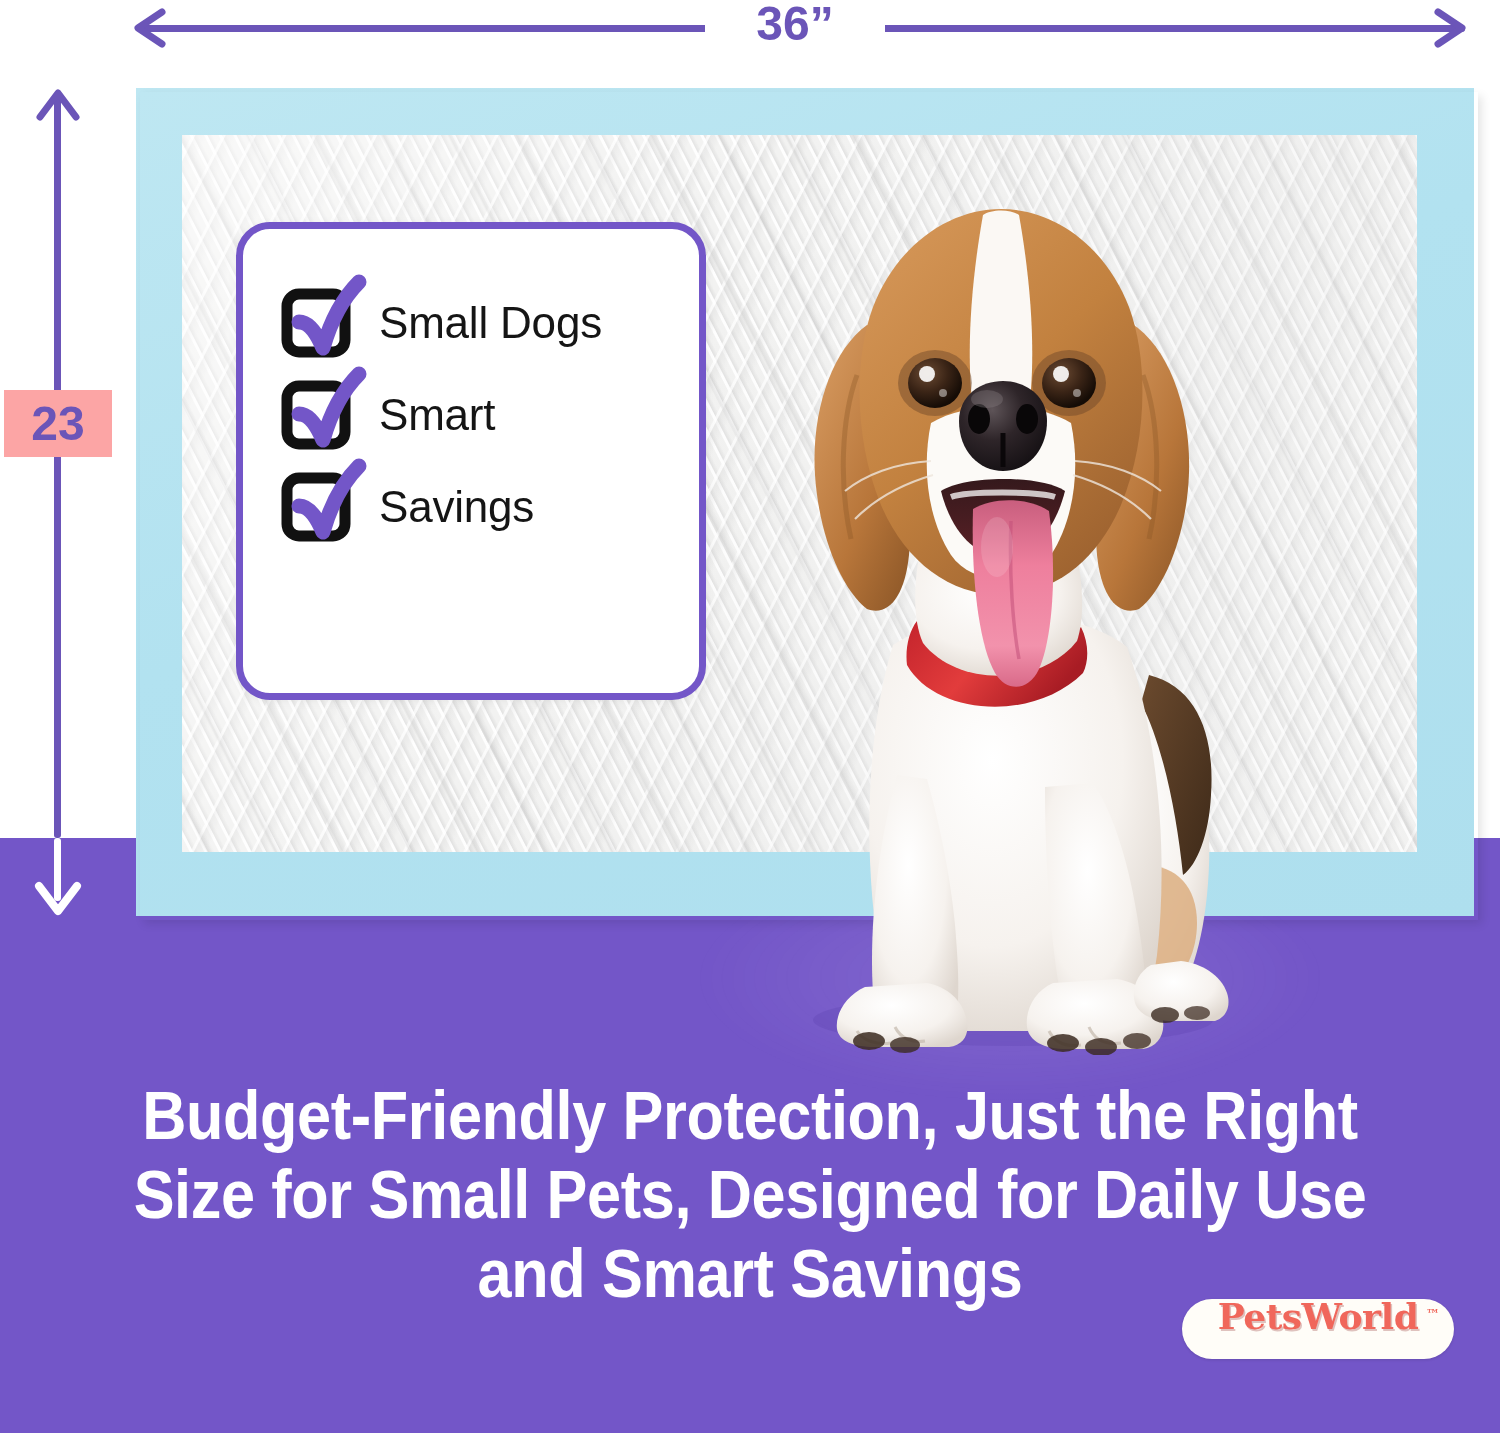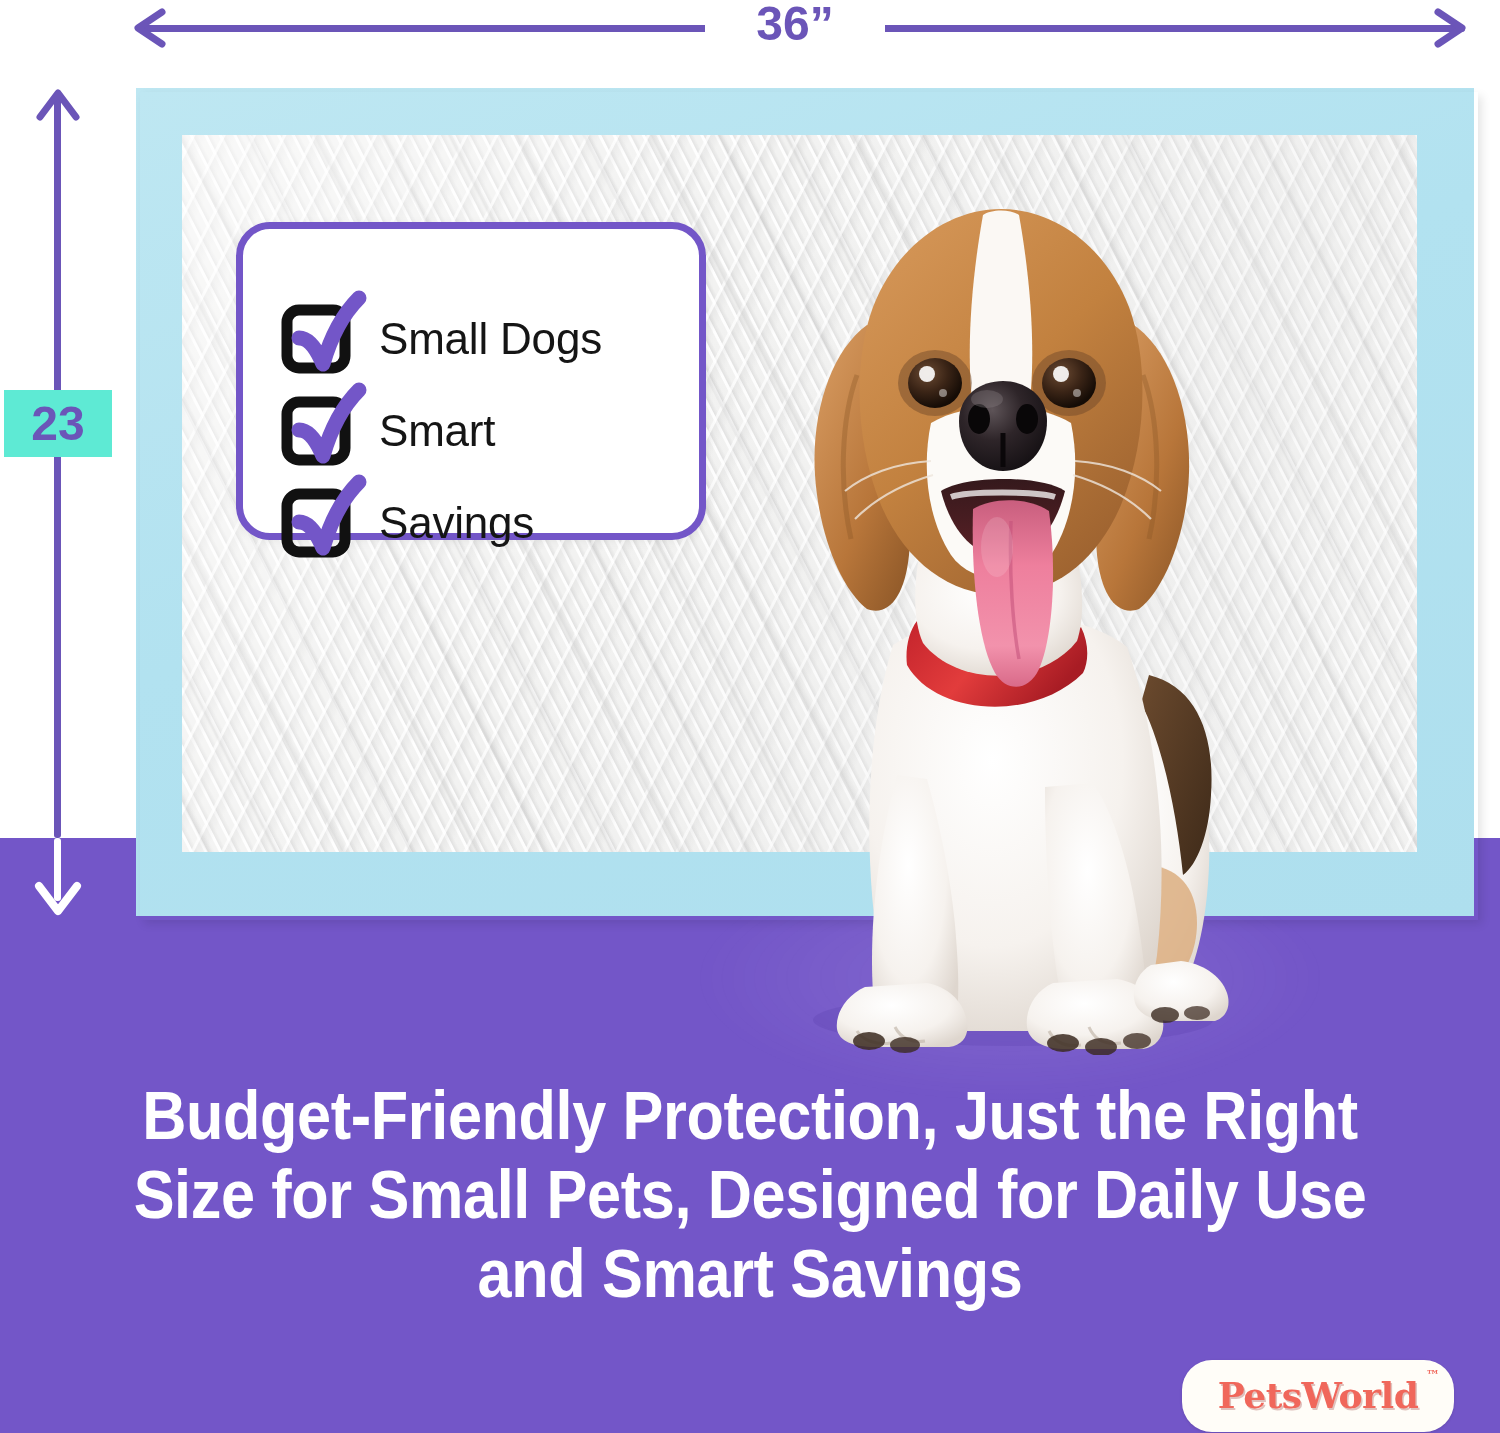--- a/index.html
+++ b/index.html
@@ -122,12 +122,12 @@
     left: 236px;
     top: 222px;
     width: 470px;
-    height: 318px;
+    height: 478px;
     background: #ffffff;
     border: 7px solid #7356C8;
     border-radius: 34px;
     box-shadow: 0 2px 10px rgba(0,0,0,0.05);
-    padding: 64px 0 0 42px;
+    padding: 48px 0 0 42px;
   }
   .check-row {
     display: flex;

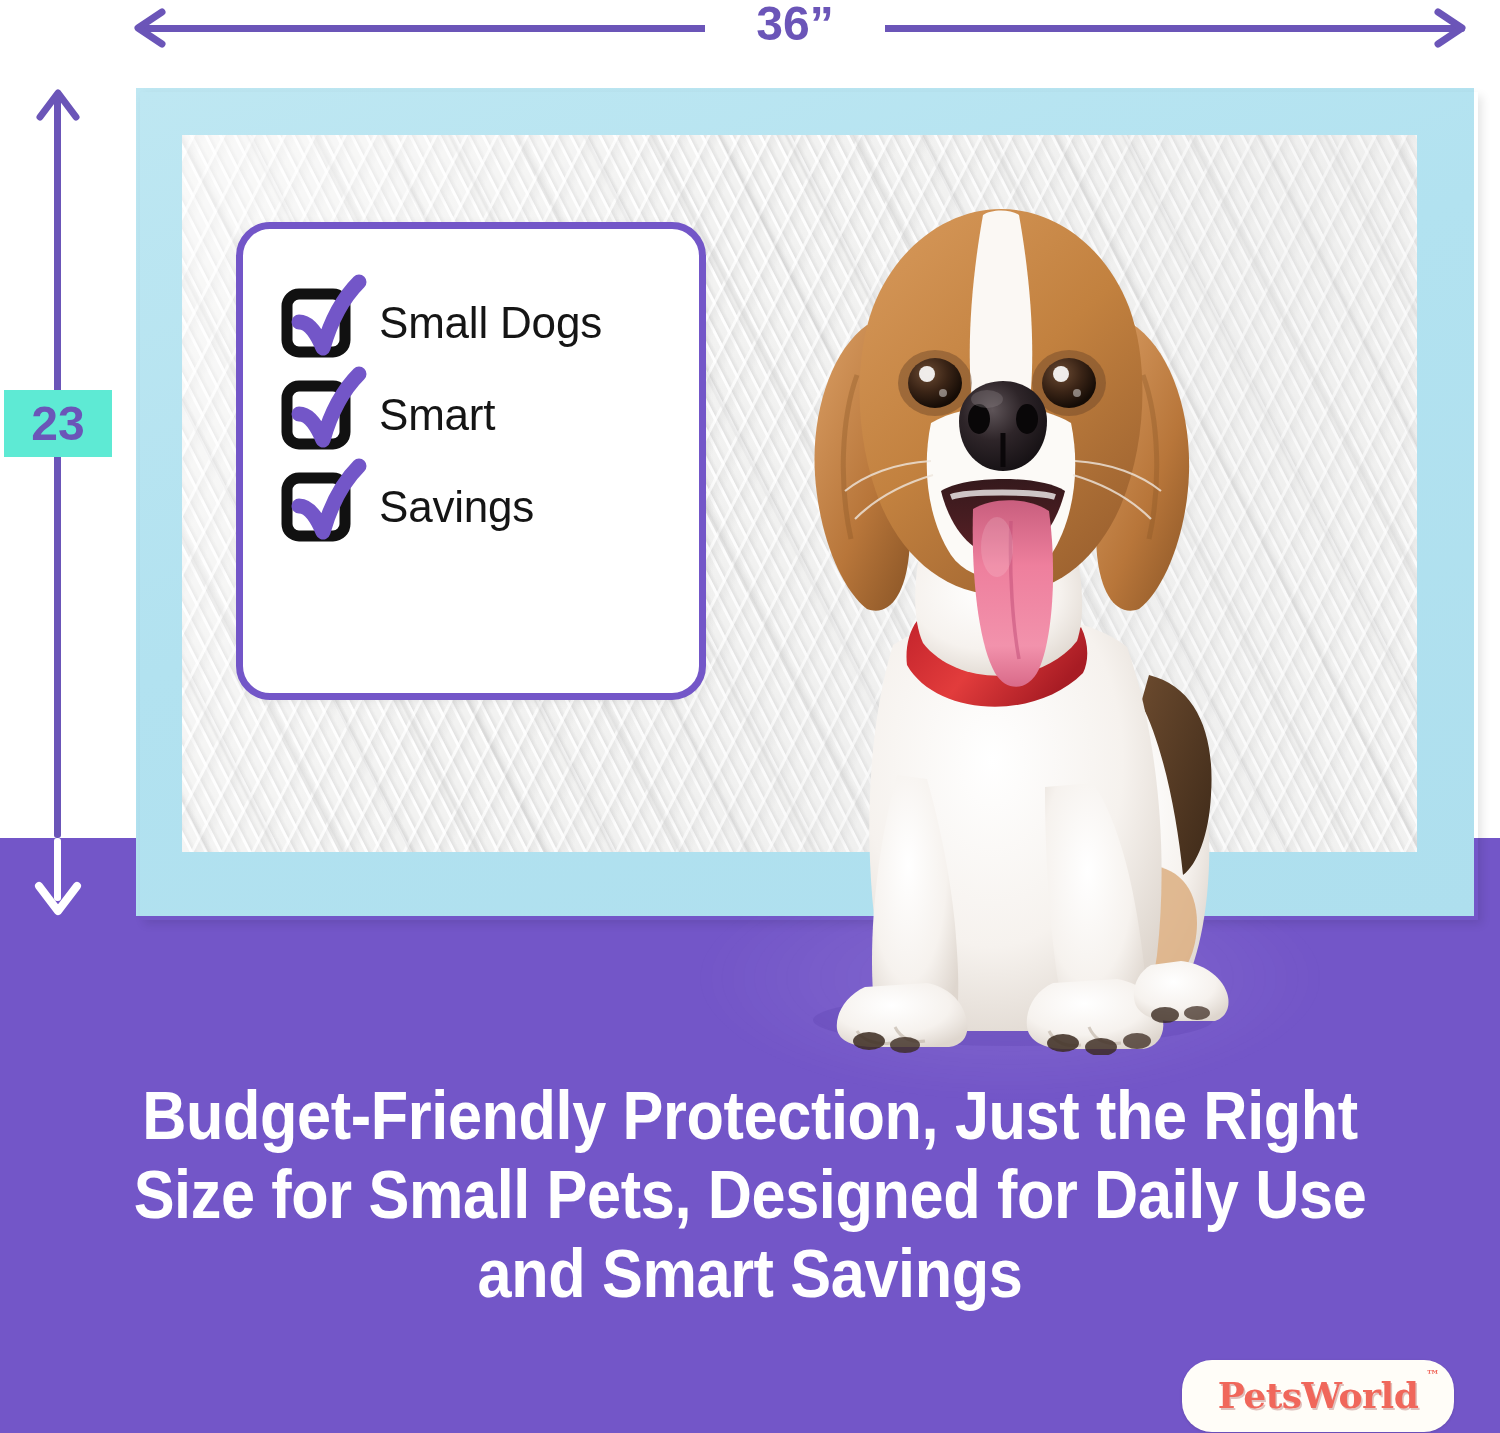--- a/index.html
+++ b/index.html
@@ -221,7 +221,7 @@
     font-size: 48px;
     font-weight: 700;
     color: #6B55B8;
-    background: #5eead4;
+    background: #fca5a5;
     padding: 6px 0;
   }
 

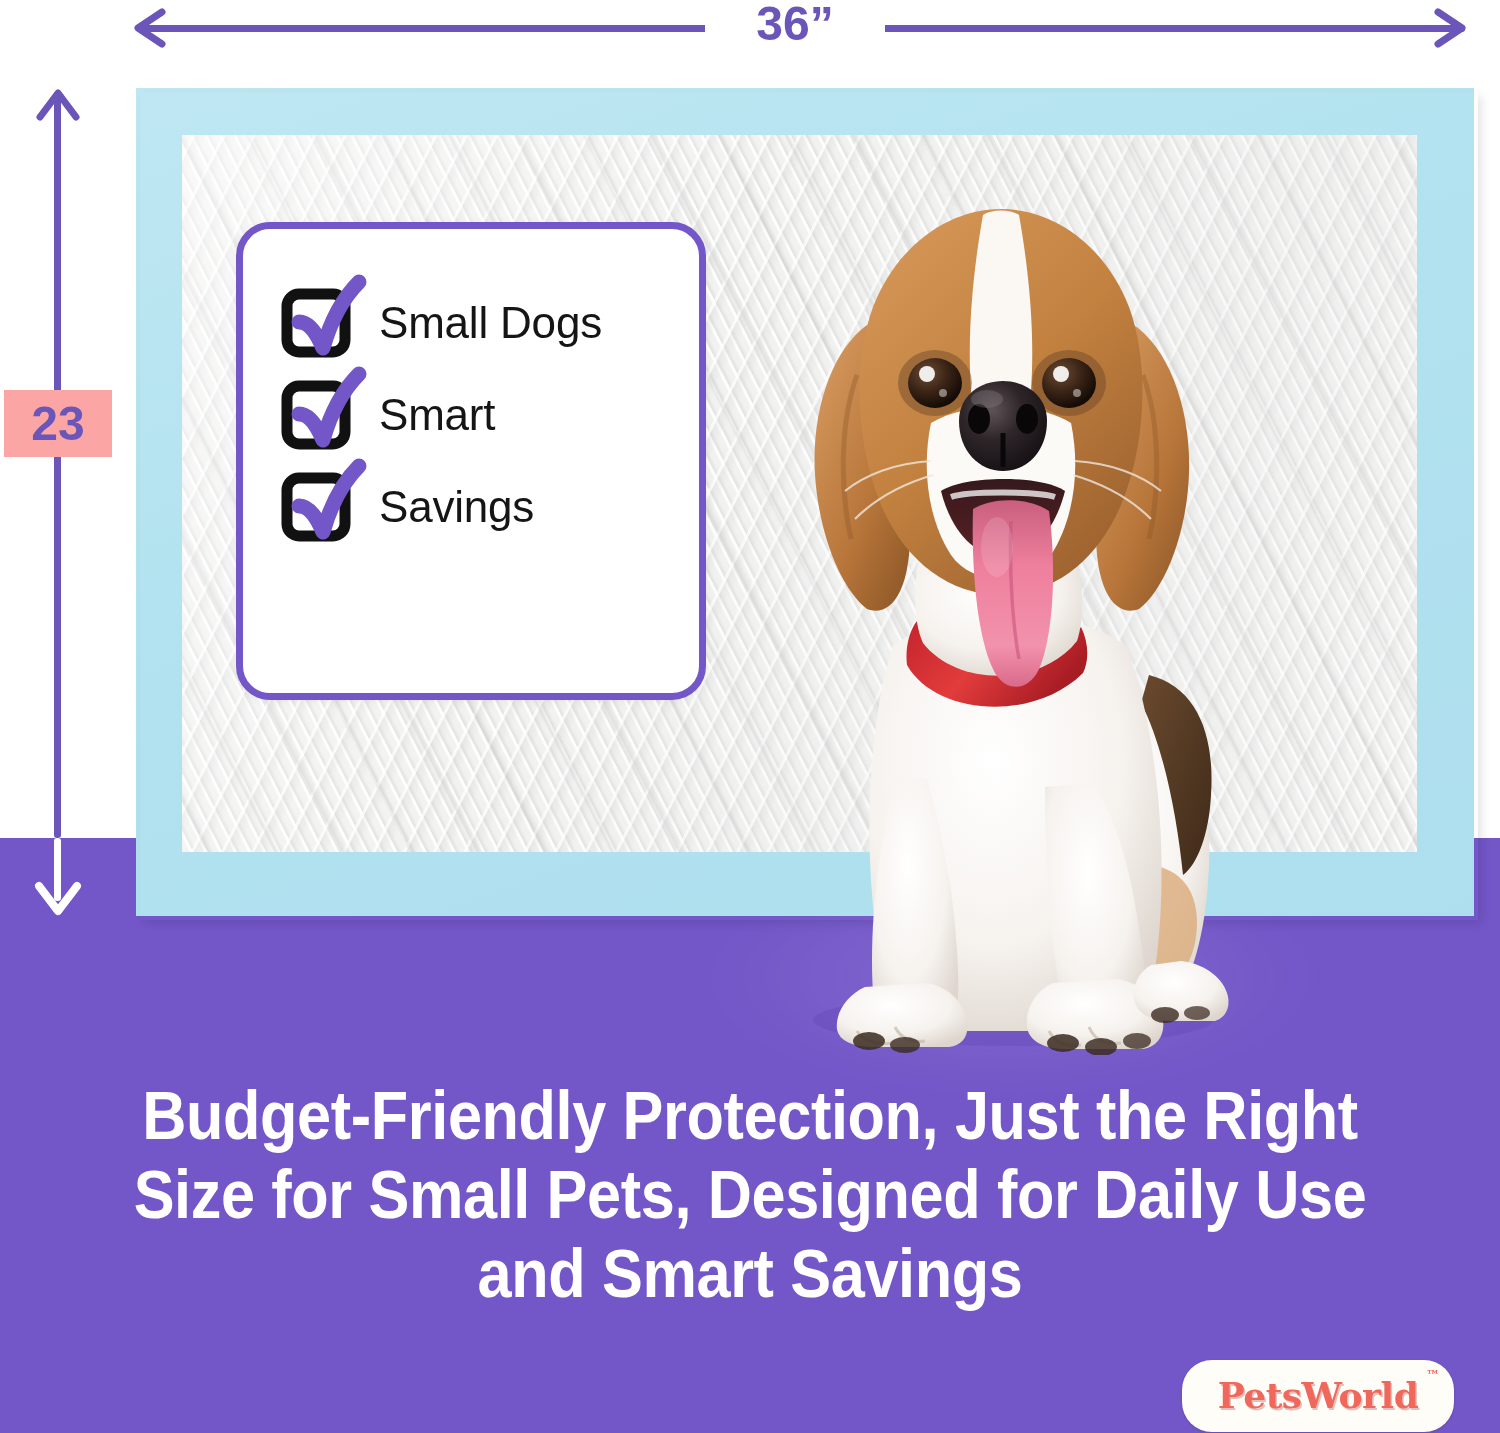--- a/index.html
+++ b/index.html
@@ -245,13 +245,12 @@
   .logo {
     position: absolute;
     left: 1182px;
-    top: 1360px;
+    top: 1299px;
     width: 272px;
-    height: 72px;
+    height: 60px;
     background: #FFFDF8;
     border-radius: 30px;
     display: flex;
-    align-items: center;
     justify-content: center;
     box-shadow: 0 1px 3px rgba(0,0,0,0.12);
   }

